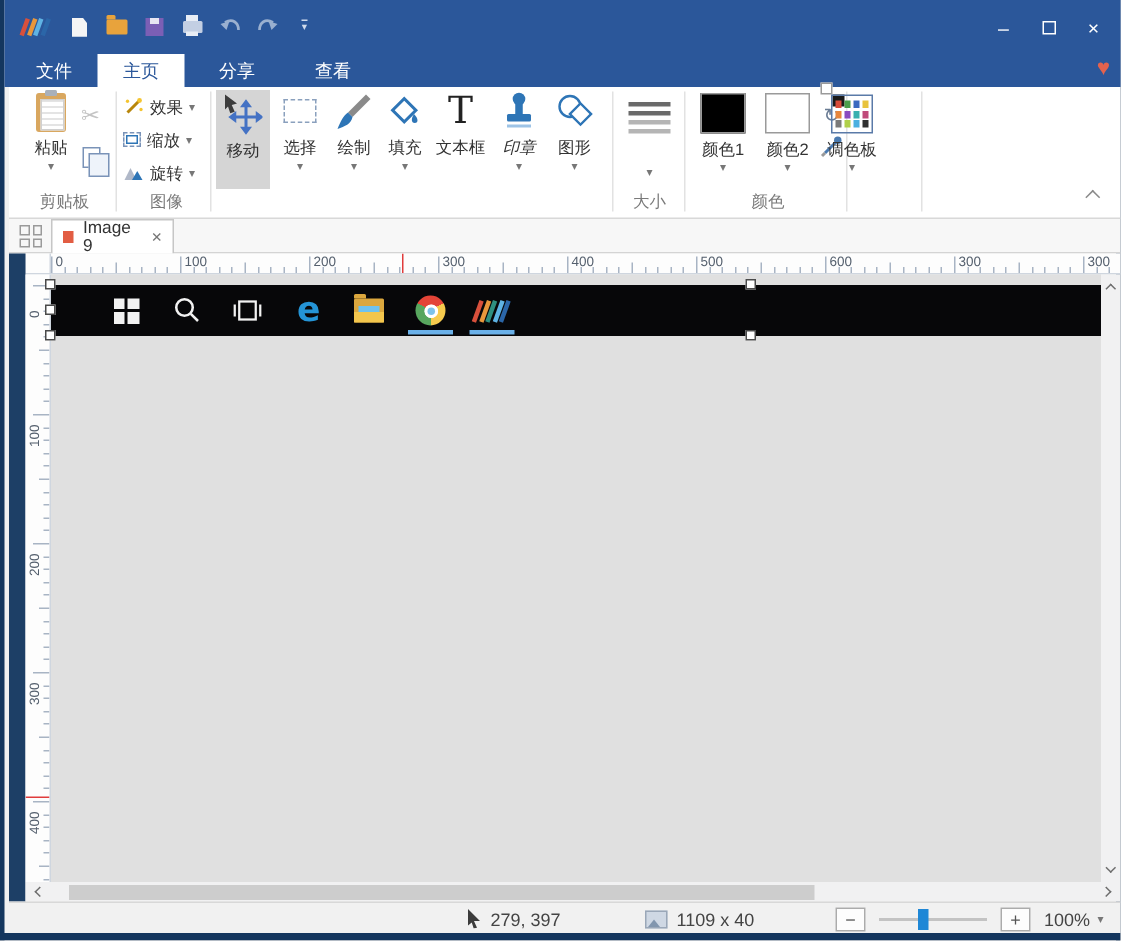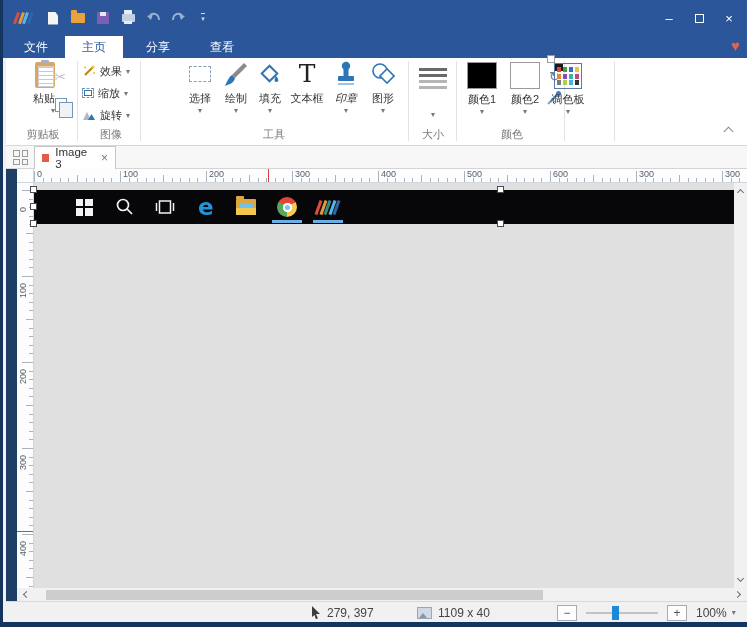--- a/index.html
+++ b/index.html
@@ -191,7 +191,7 @@
 
   <div id="ribbon">
 
-    <div class="bigbtn" style="left:7px; width:42px;align-items:flex-end;">
+    <div class="bigbtn" style="left:7px; width:42px;">
       <span class="ic-clip"></span>
       <span class="lbl">粘贴</span>
       <span class="dd">▾</span>

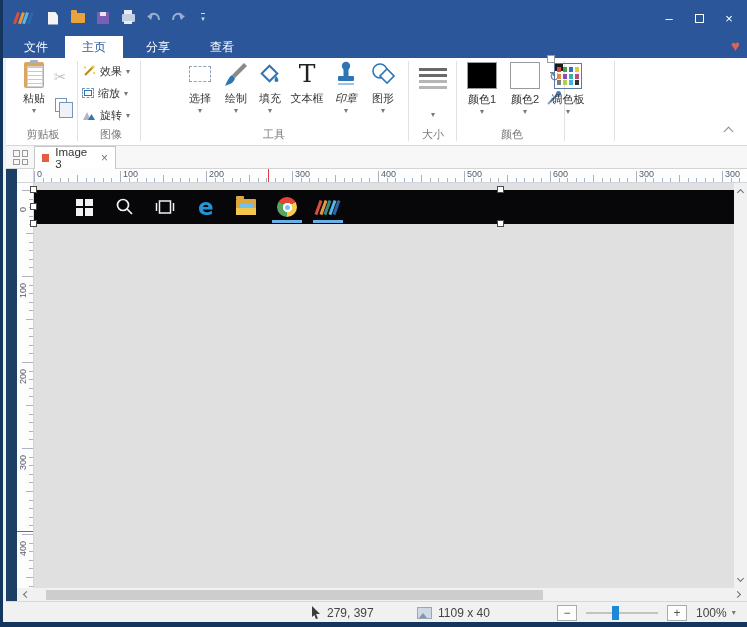--- a/index.html
+++ b/index.html
@@ -231,6 +231,20 @@
     <div class="glabel" style="left:76px; width:58px;">图像</div>
     <div class="vsep" style="left:134px;"></div>
 
+    <div class="bigbtn selected" style="left:138px; width:36px;">
+      <svg width="26" height="28" style="margin-top:2px">
+        <g transform="translate(15,16)" fill="#4472c4" stroke="#4472c4">
+          <line x1="-8" y1="0" x2="8" y2="0" stroke-width="2"></line>
+            <line x1="0" y1="-8" x2="0" y2="8" stroke-width="2"></line>
+          <polygon points="-11,0 -7,-3 -7,3"></polygon>
+            <polygon points="11,0 7,-3 7,3"></polygon>
+            <polygon points="0,-11 -3,-7 3,-7"></polygon>
+            <polygon points="0,11 -3,7 3,7"></polygon>
+        </g>
+        <polygon points="1,1 9,7 5.5,8 7.5,12.5 4.5,13.5 3,9 1,11" fill="#3c3c3c"></polygon>
+      </svg>
+      <span class="lbl">移动</span>
+    </div>
     <div class="bigbtn" style="left:176px; width:36px;">
       <span class="ic-dashbox"></span>
       <span class="lbl" style="margin-top:9px">选择</span>

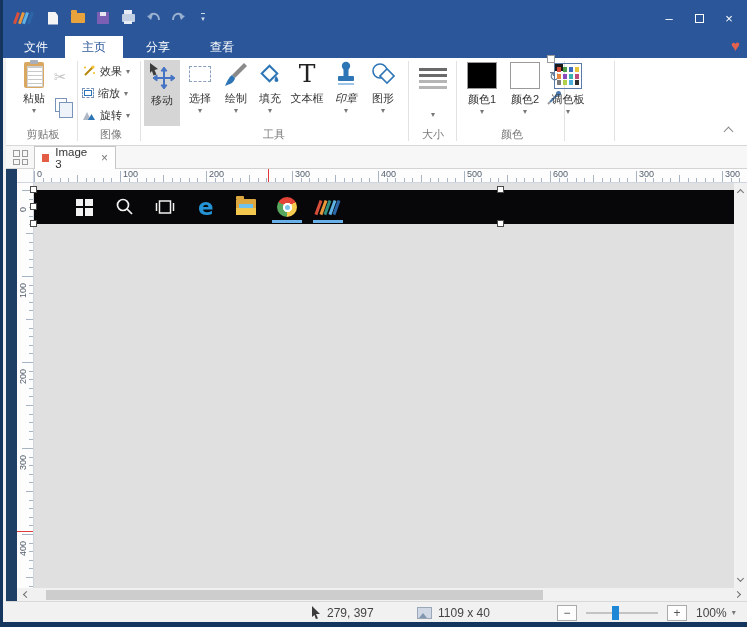--- a/index.html
+++ b/index.html
@@ -288,7 +288,6 @@
       <span class="lbl">图形</span>
       <span class="dd">▾</span>
     </div>
-    <div class="glabel" style="left:138px; width:260px;">工具</div>
     <div class="vsep" style="left:402px;"></div>
 
     <div class="bigbtn" style="left:408px; width:38px;">

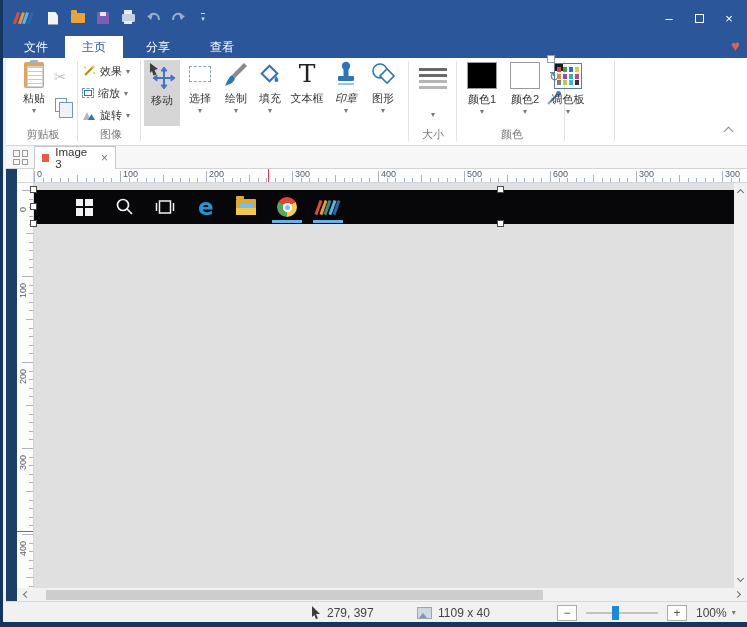--- a/index.html
+++ b/index.html
@@ -356,7 +356,7 @@
       </span>
     <div id="doc-tab">
       <span class="bullet"></span>
-      <span class="name">Image 3</span>
+      <span class="name">Image 9</span>
       <span class="x">×</span>
     </div>
   </div>

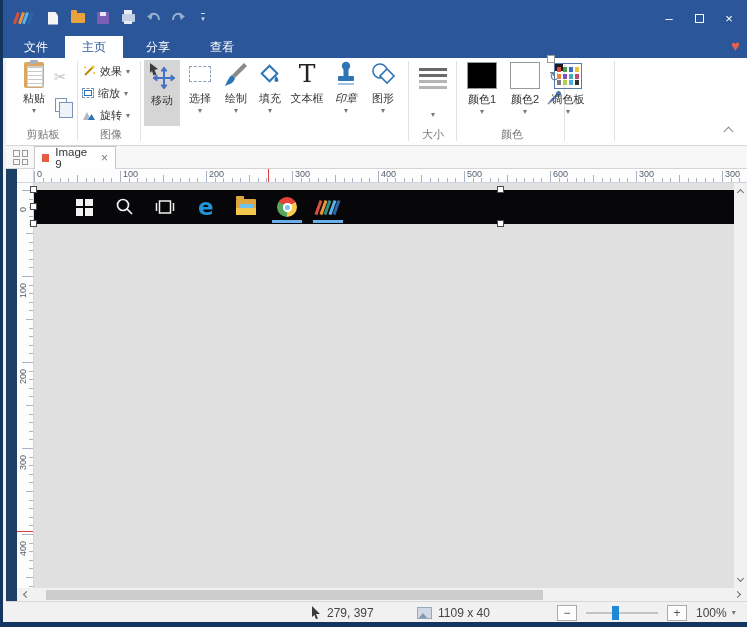--- a/index.html
+++ b/index.html
@@ -595,7 +595,7 @@
         </svg>
       <span>279, 397</span>
     </span>
-    <span class="sb-item" style="left:411px;">
+    <span class="sb-item" style="left:424px;">
       <span class="ic-imgsize"></span>
       <span>1109 x 40</span>
     </span>

